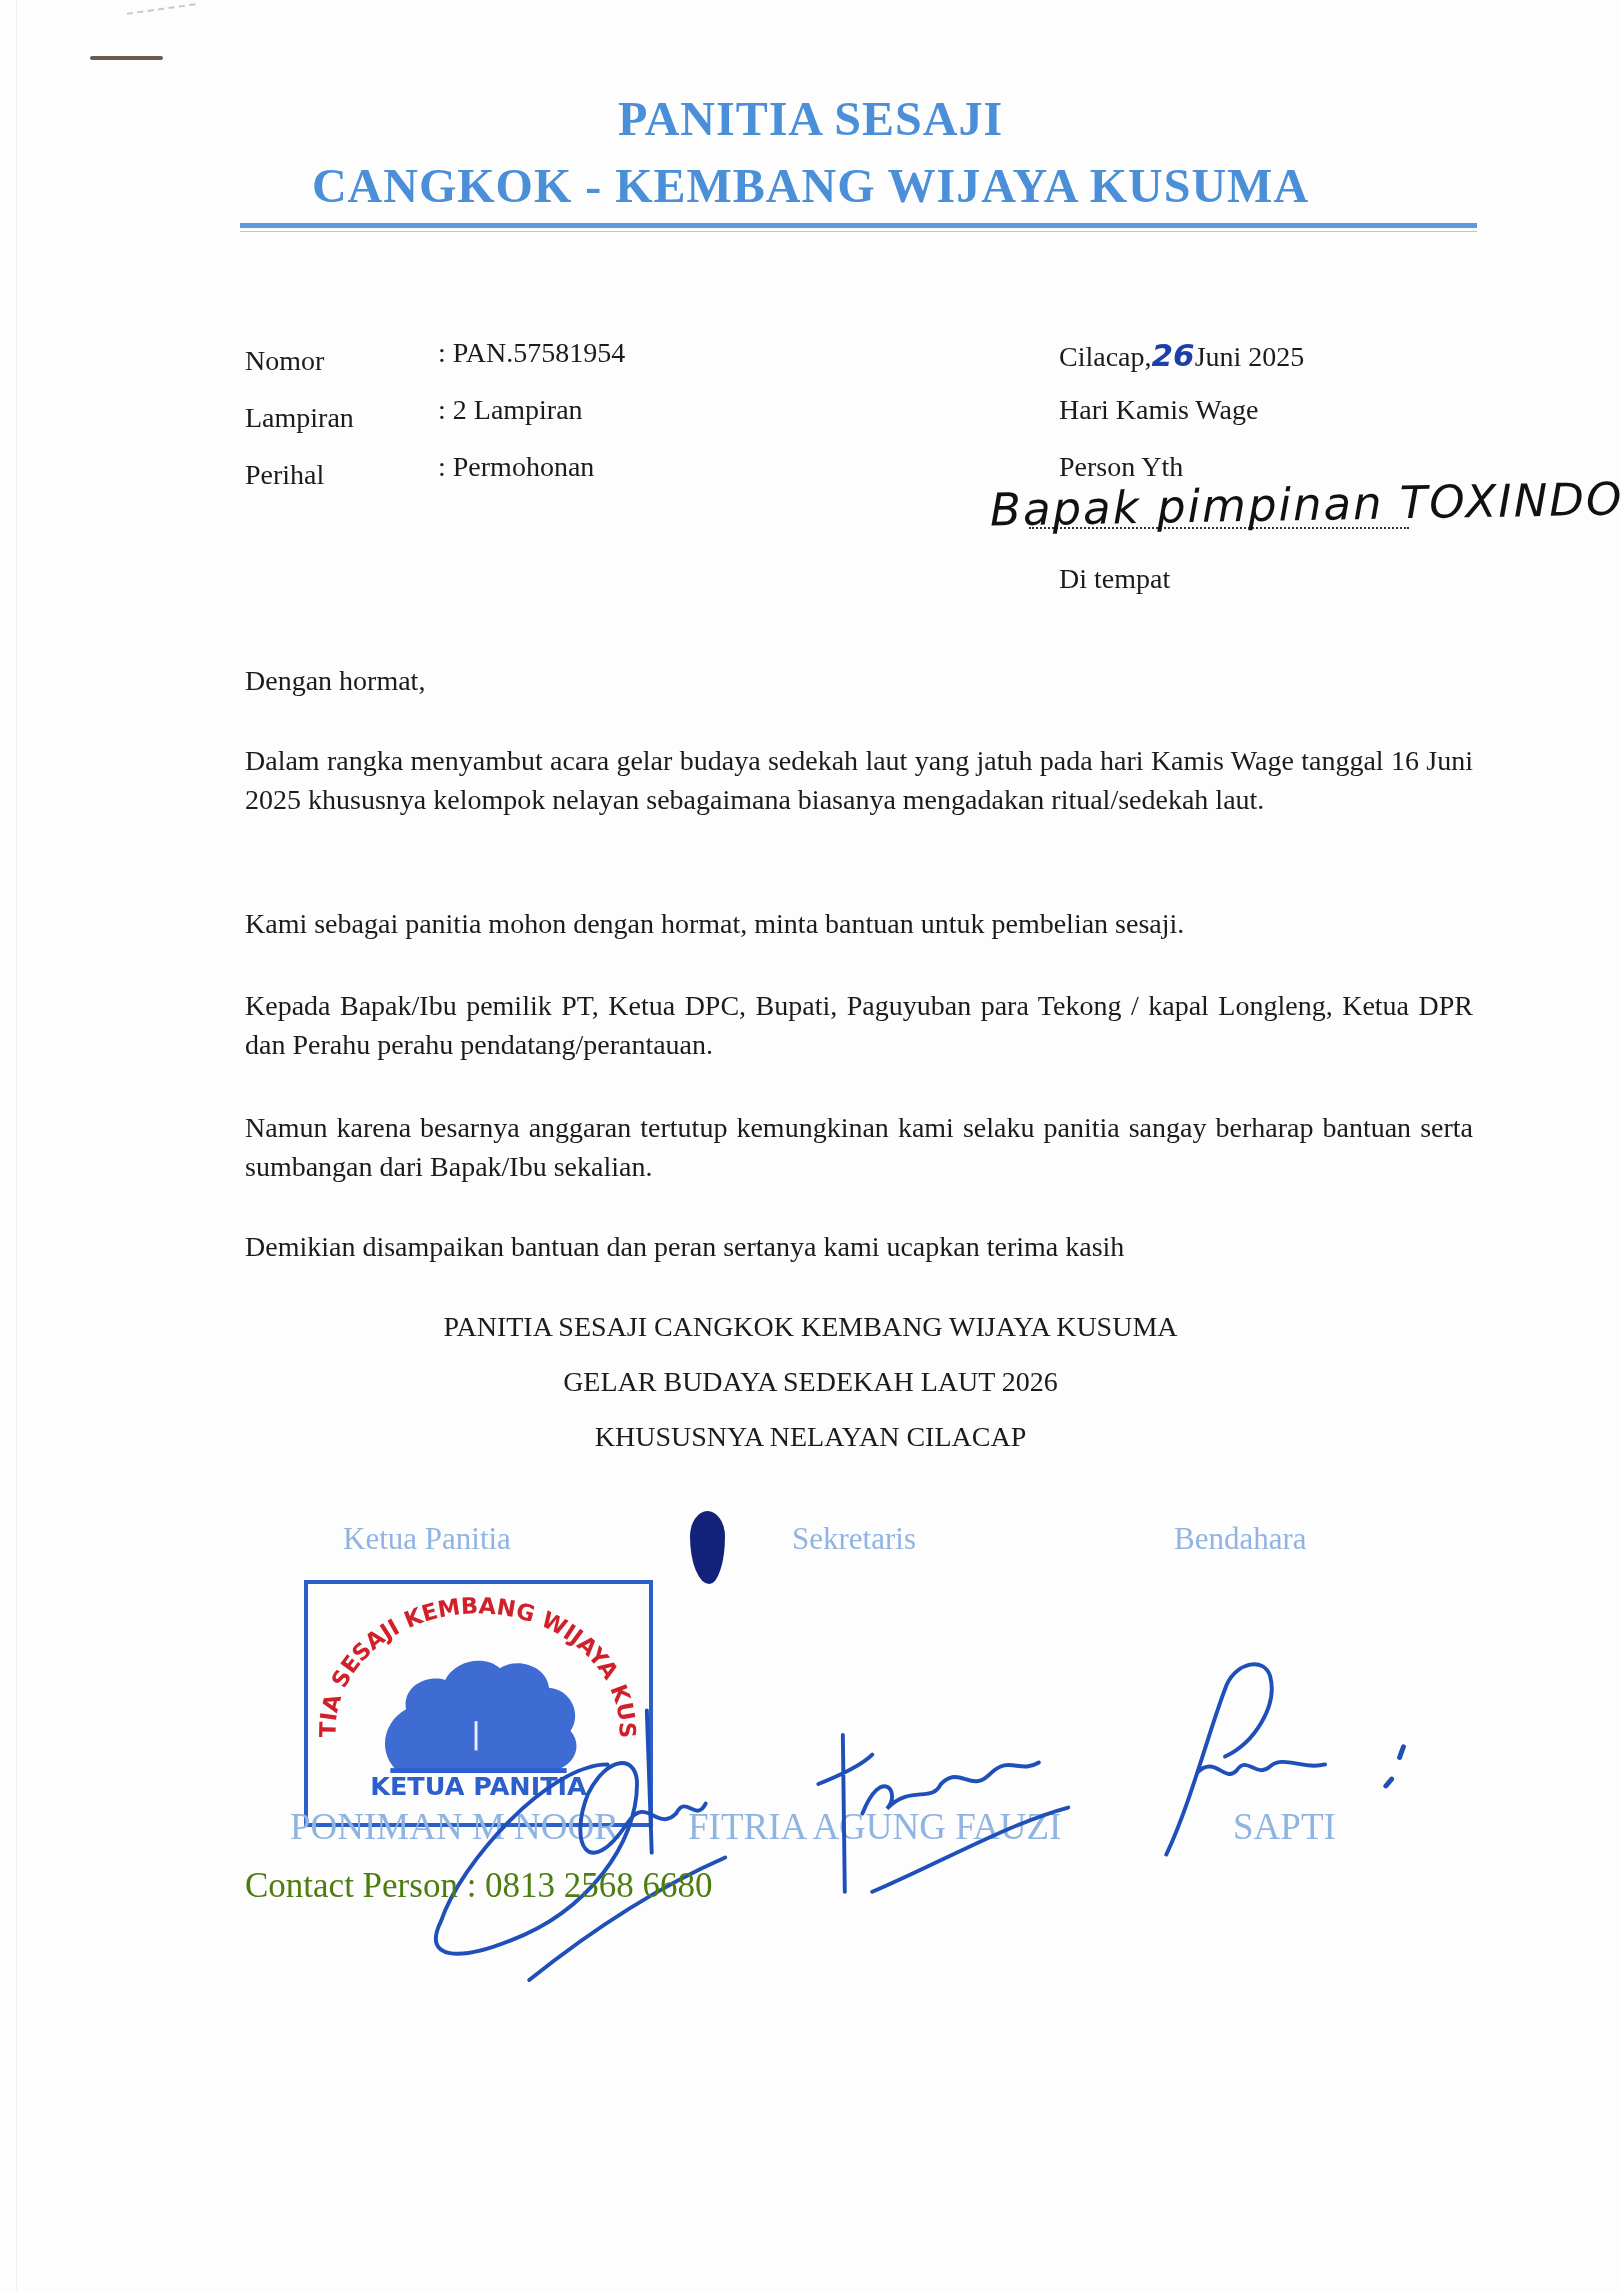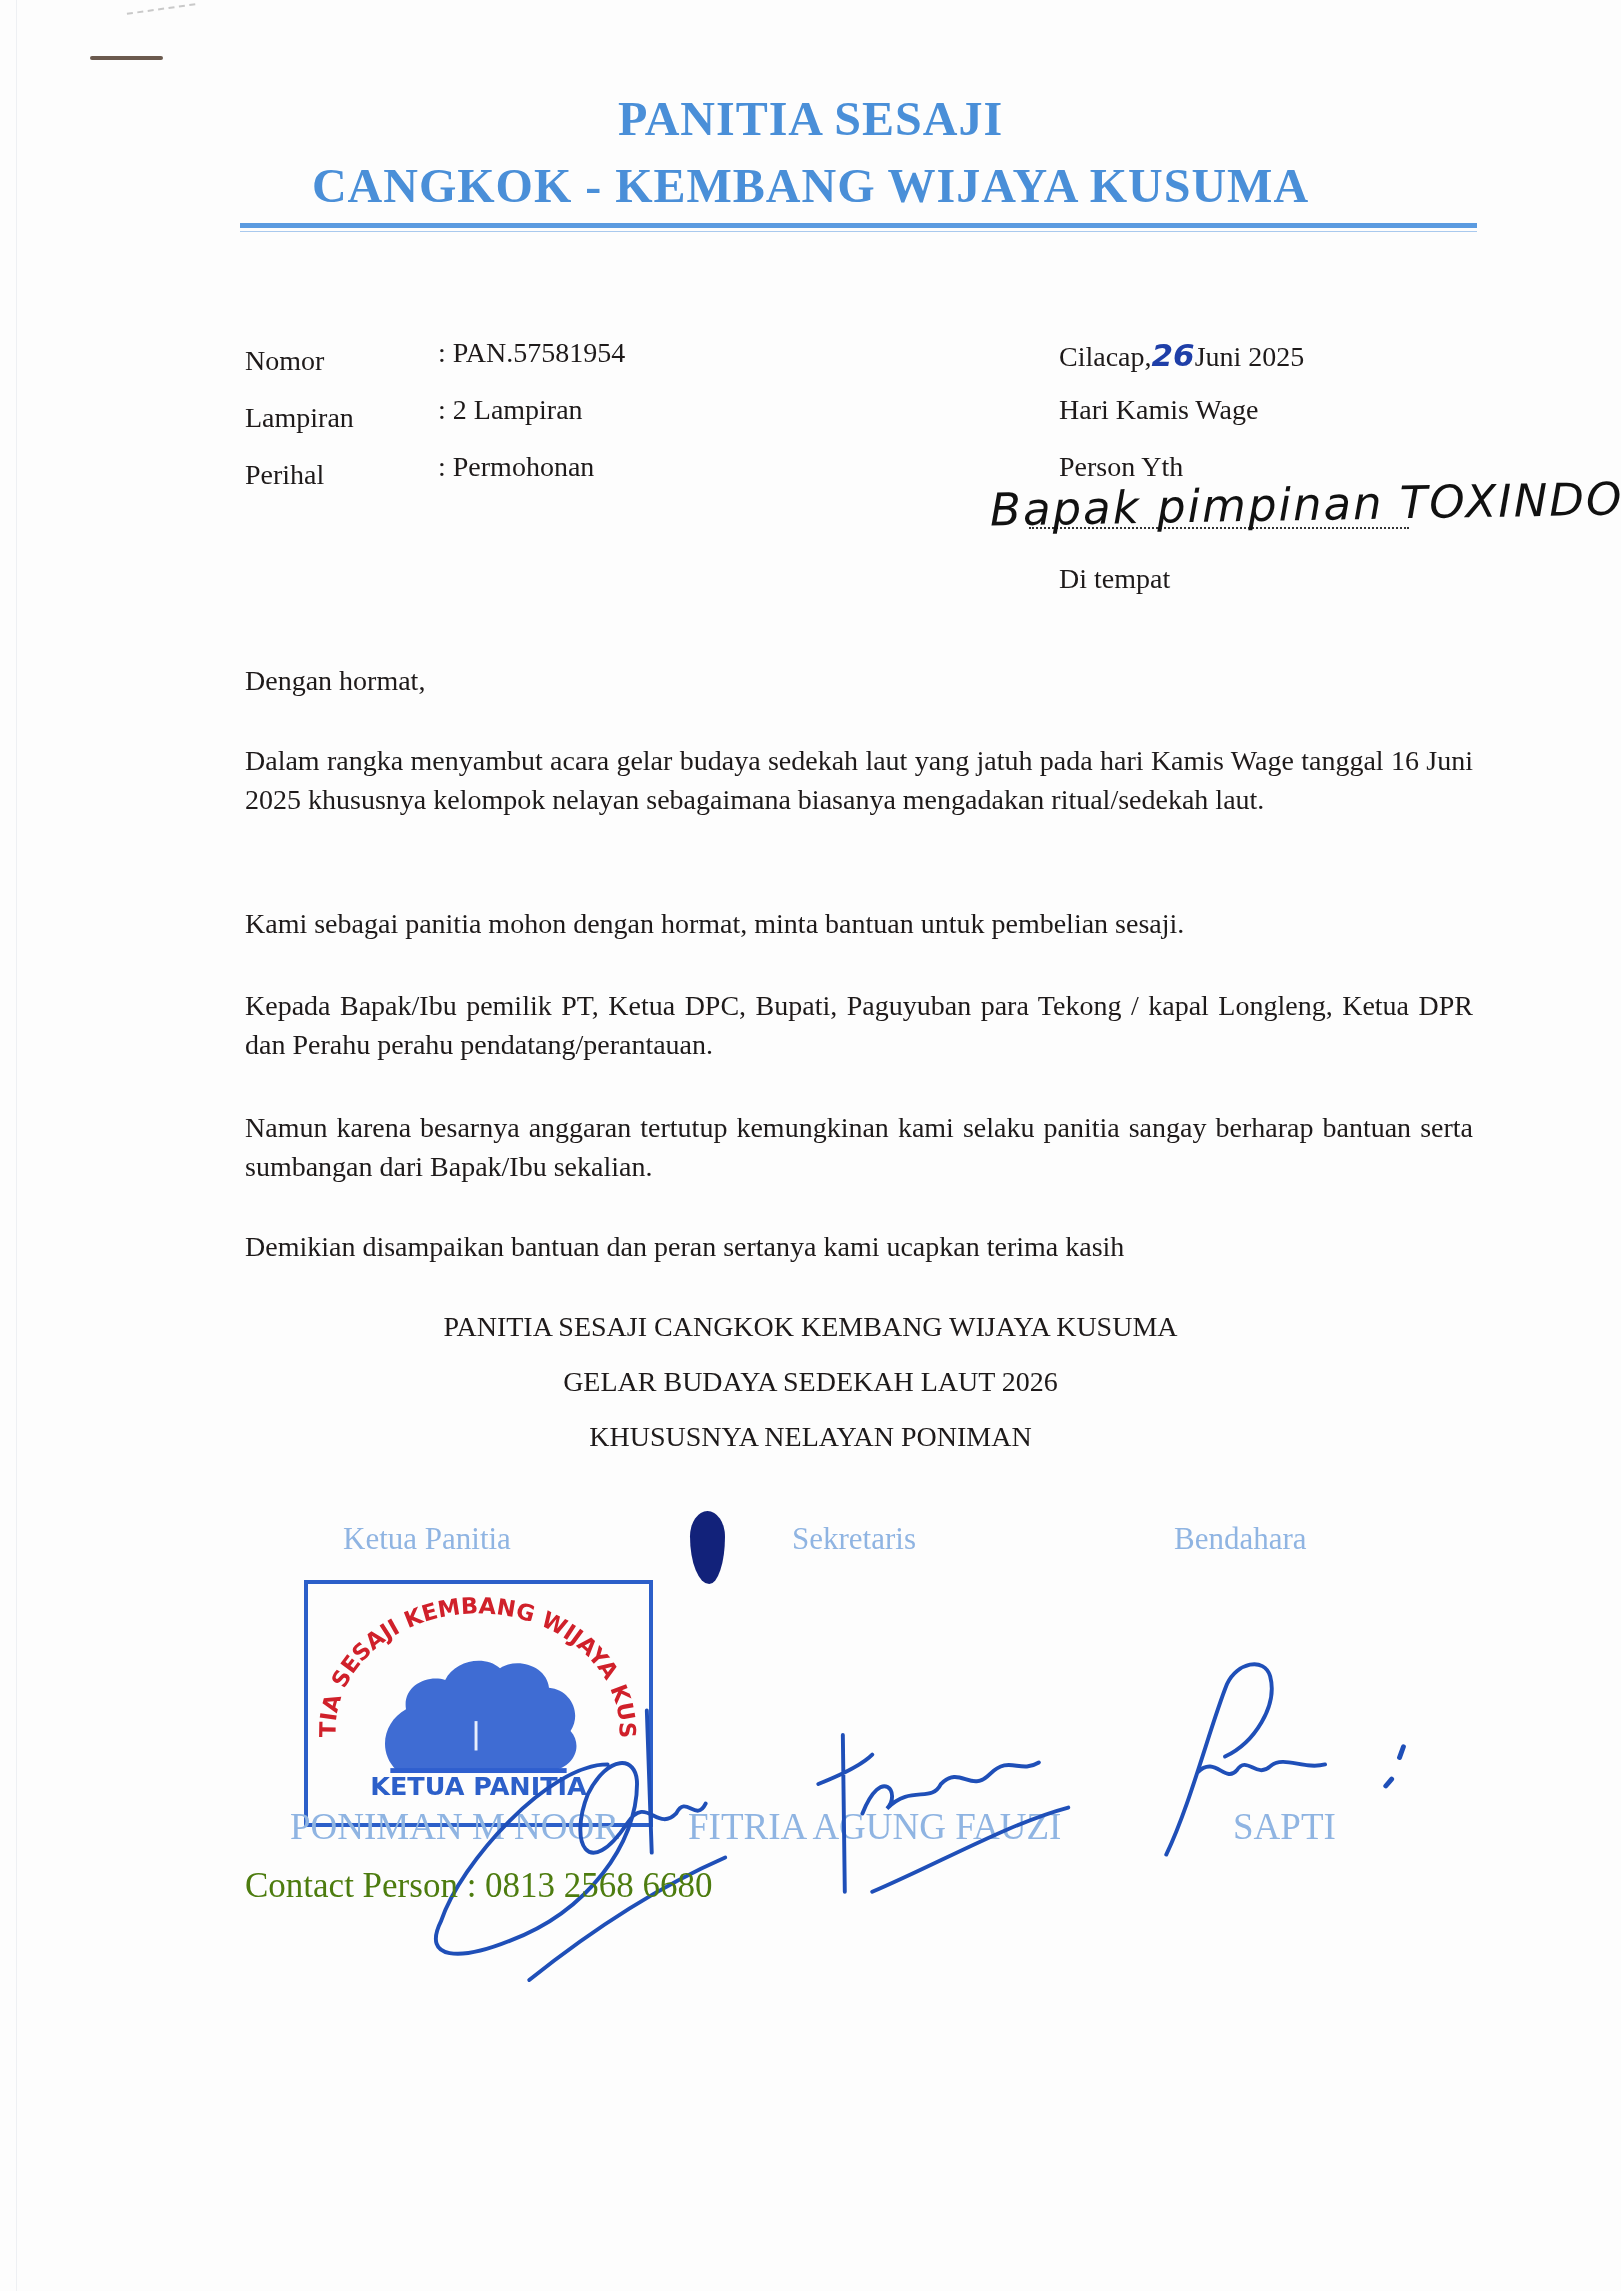--- a/index.html
+++ b/index.html
@@ -90,7 +90,7 @@
 
 <div class="closing" style="top:1311px;">PANITIA SESAJI CANGKOK KEMBANG WIJAYA KUSUMA</div>
 <div class="closing" style="top:1366px;">GELAR BUDAYA SEDEKAH LAUT 2026</div>
-<div class="closing" style="top:1421px;">KHUSUSNYA NELAYAN PONIMAN</div>
+<div class="closing" style="top:1421px;">KHUSUSNYA NELAYAN CILACAP</div>
 
 <div class="sig-label" style="left:343px; top:1521px;">Ketua Panitia</div>
 <div class="sig-label" style="left:792px; top:1521px;">Sekretaris</div>

